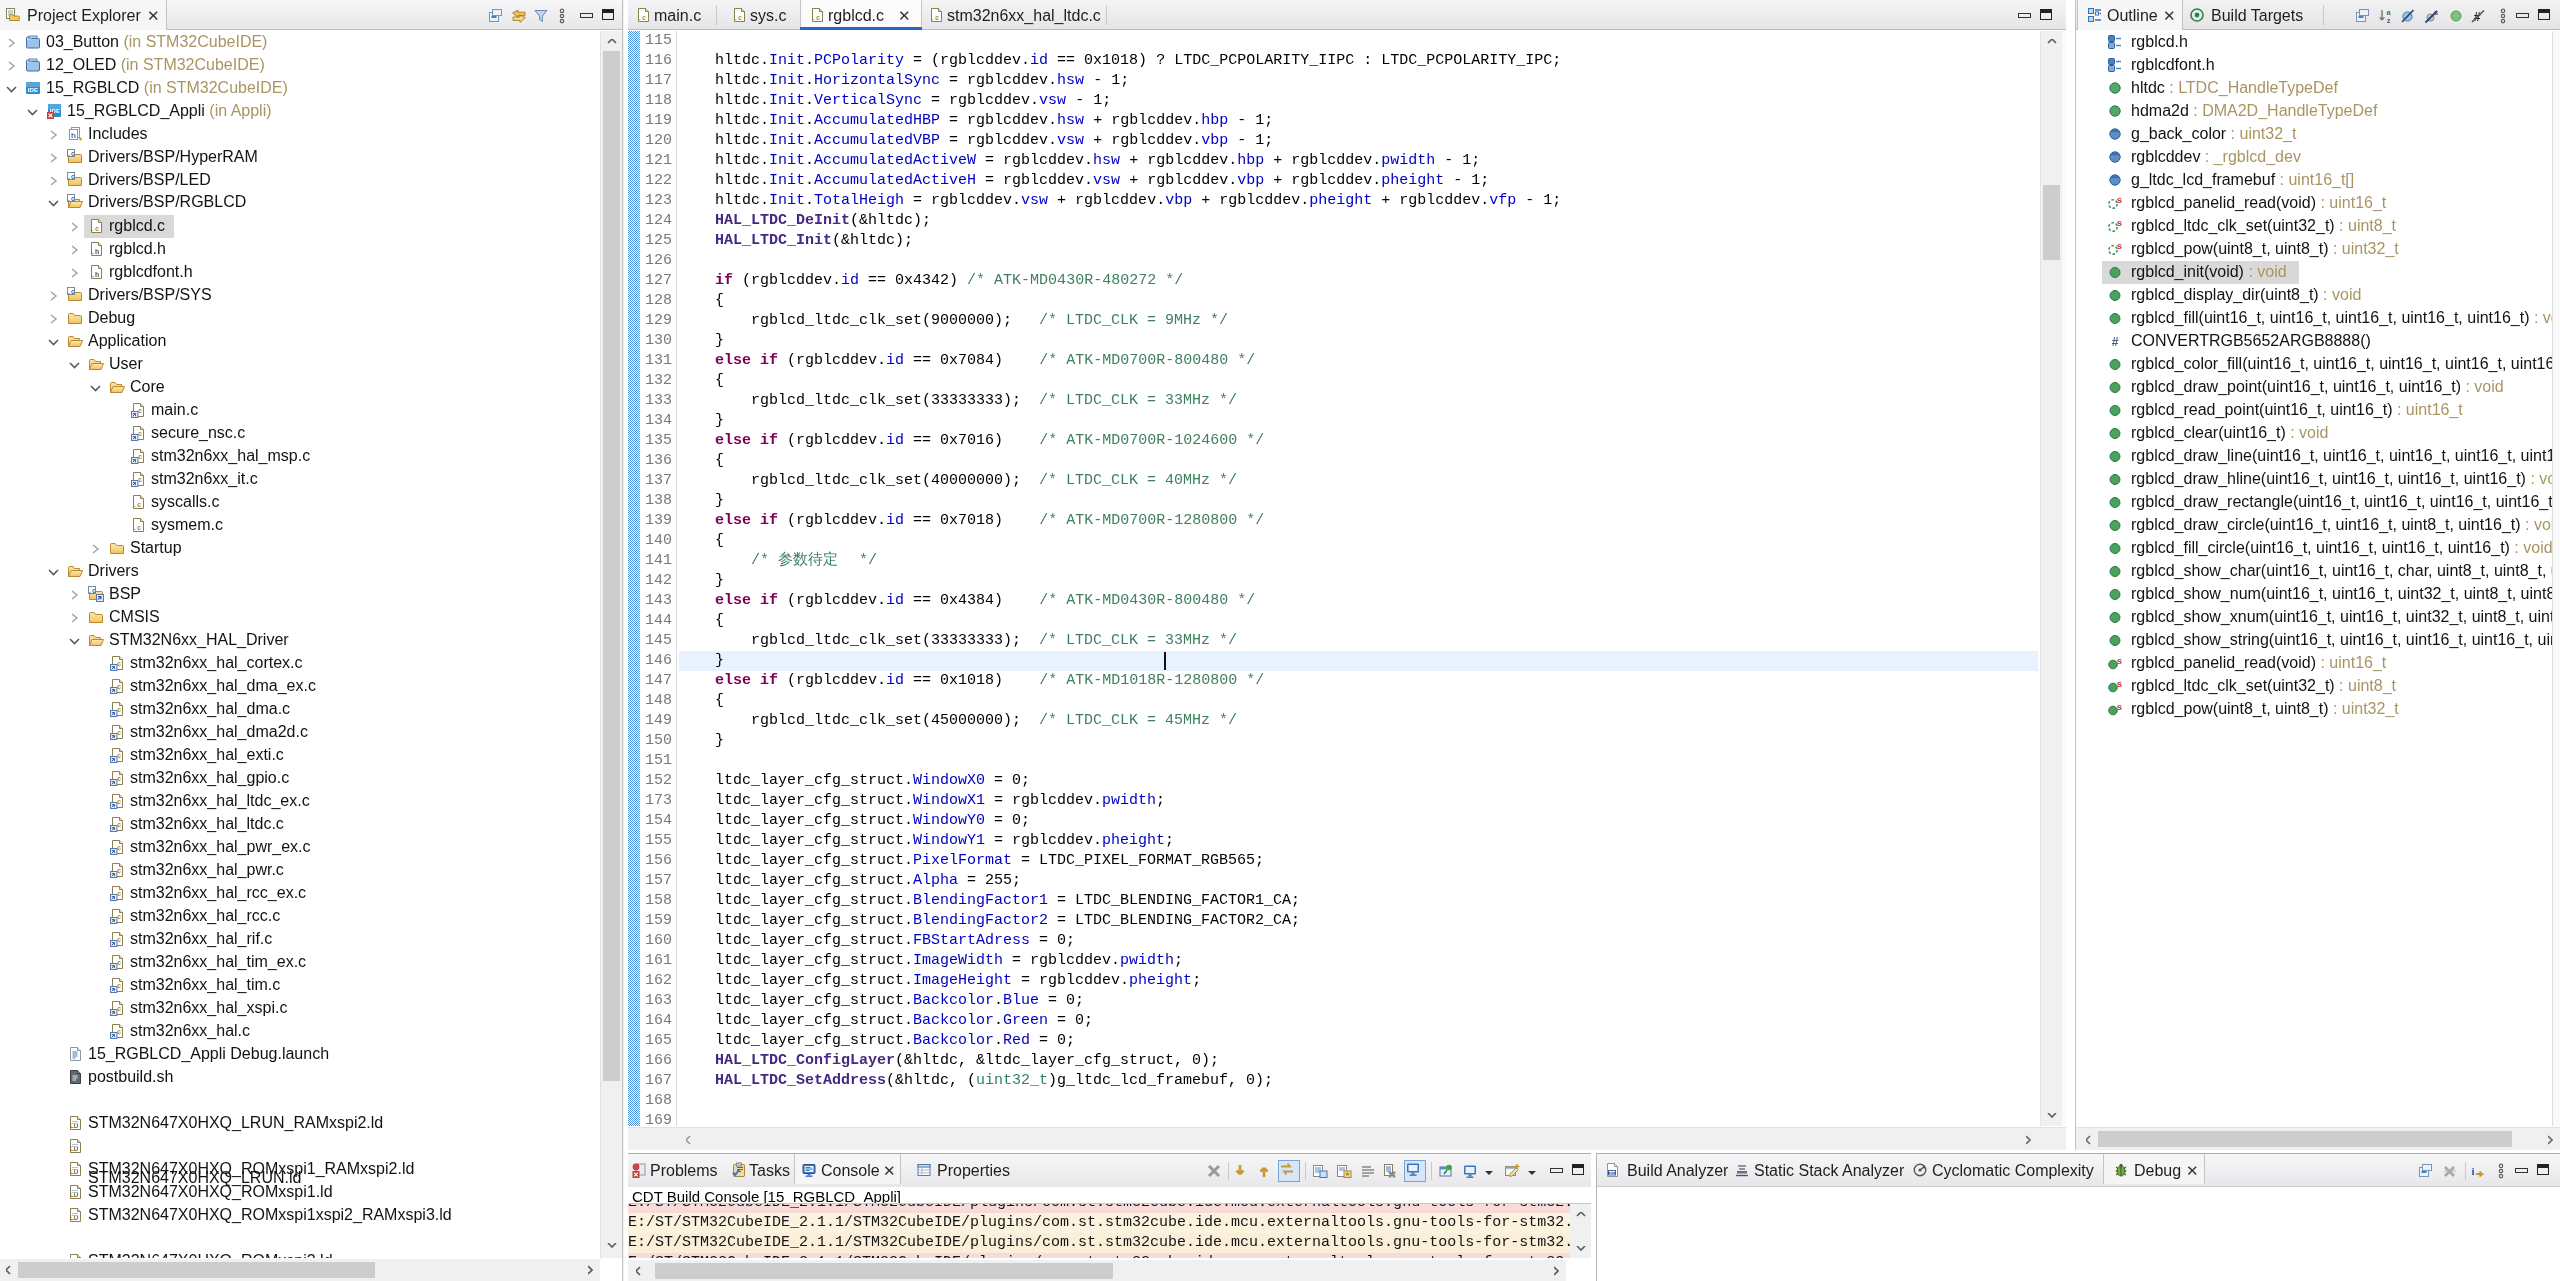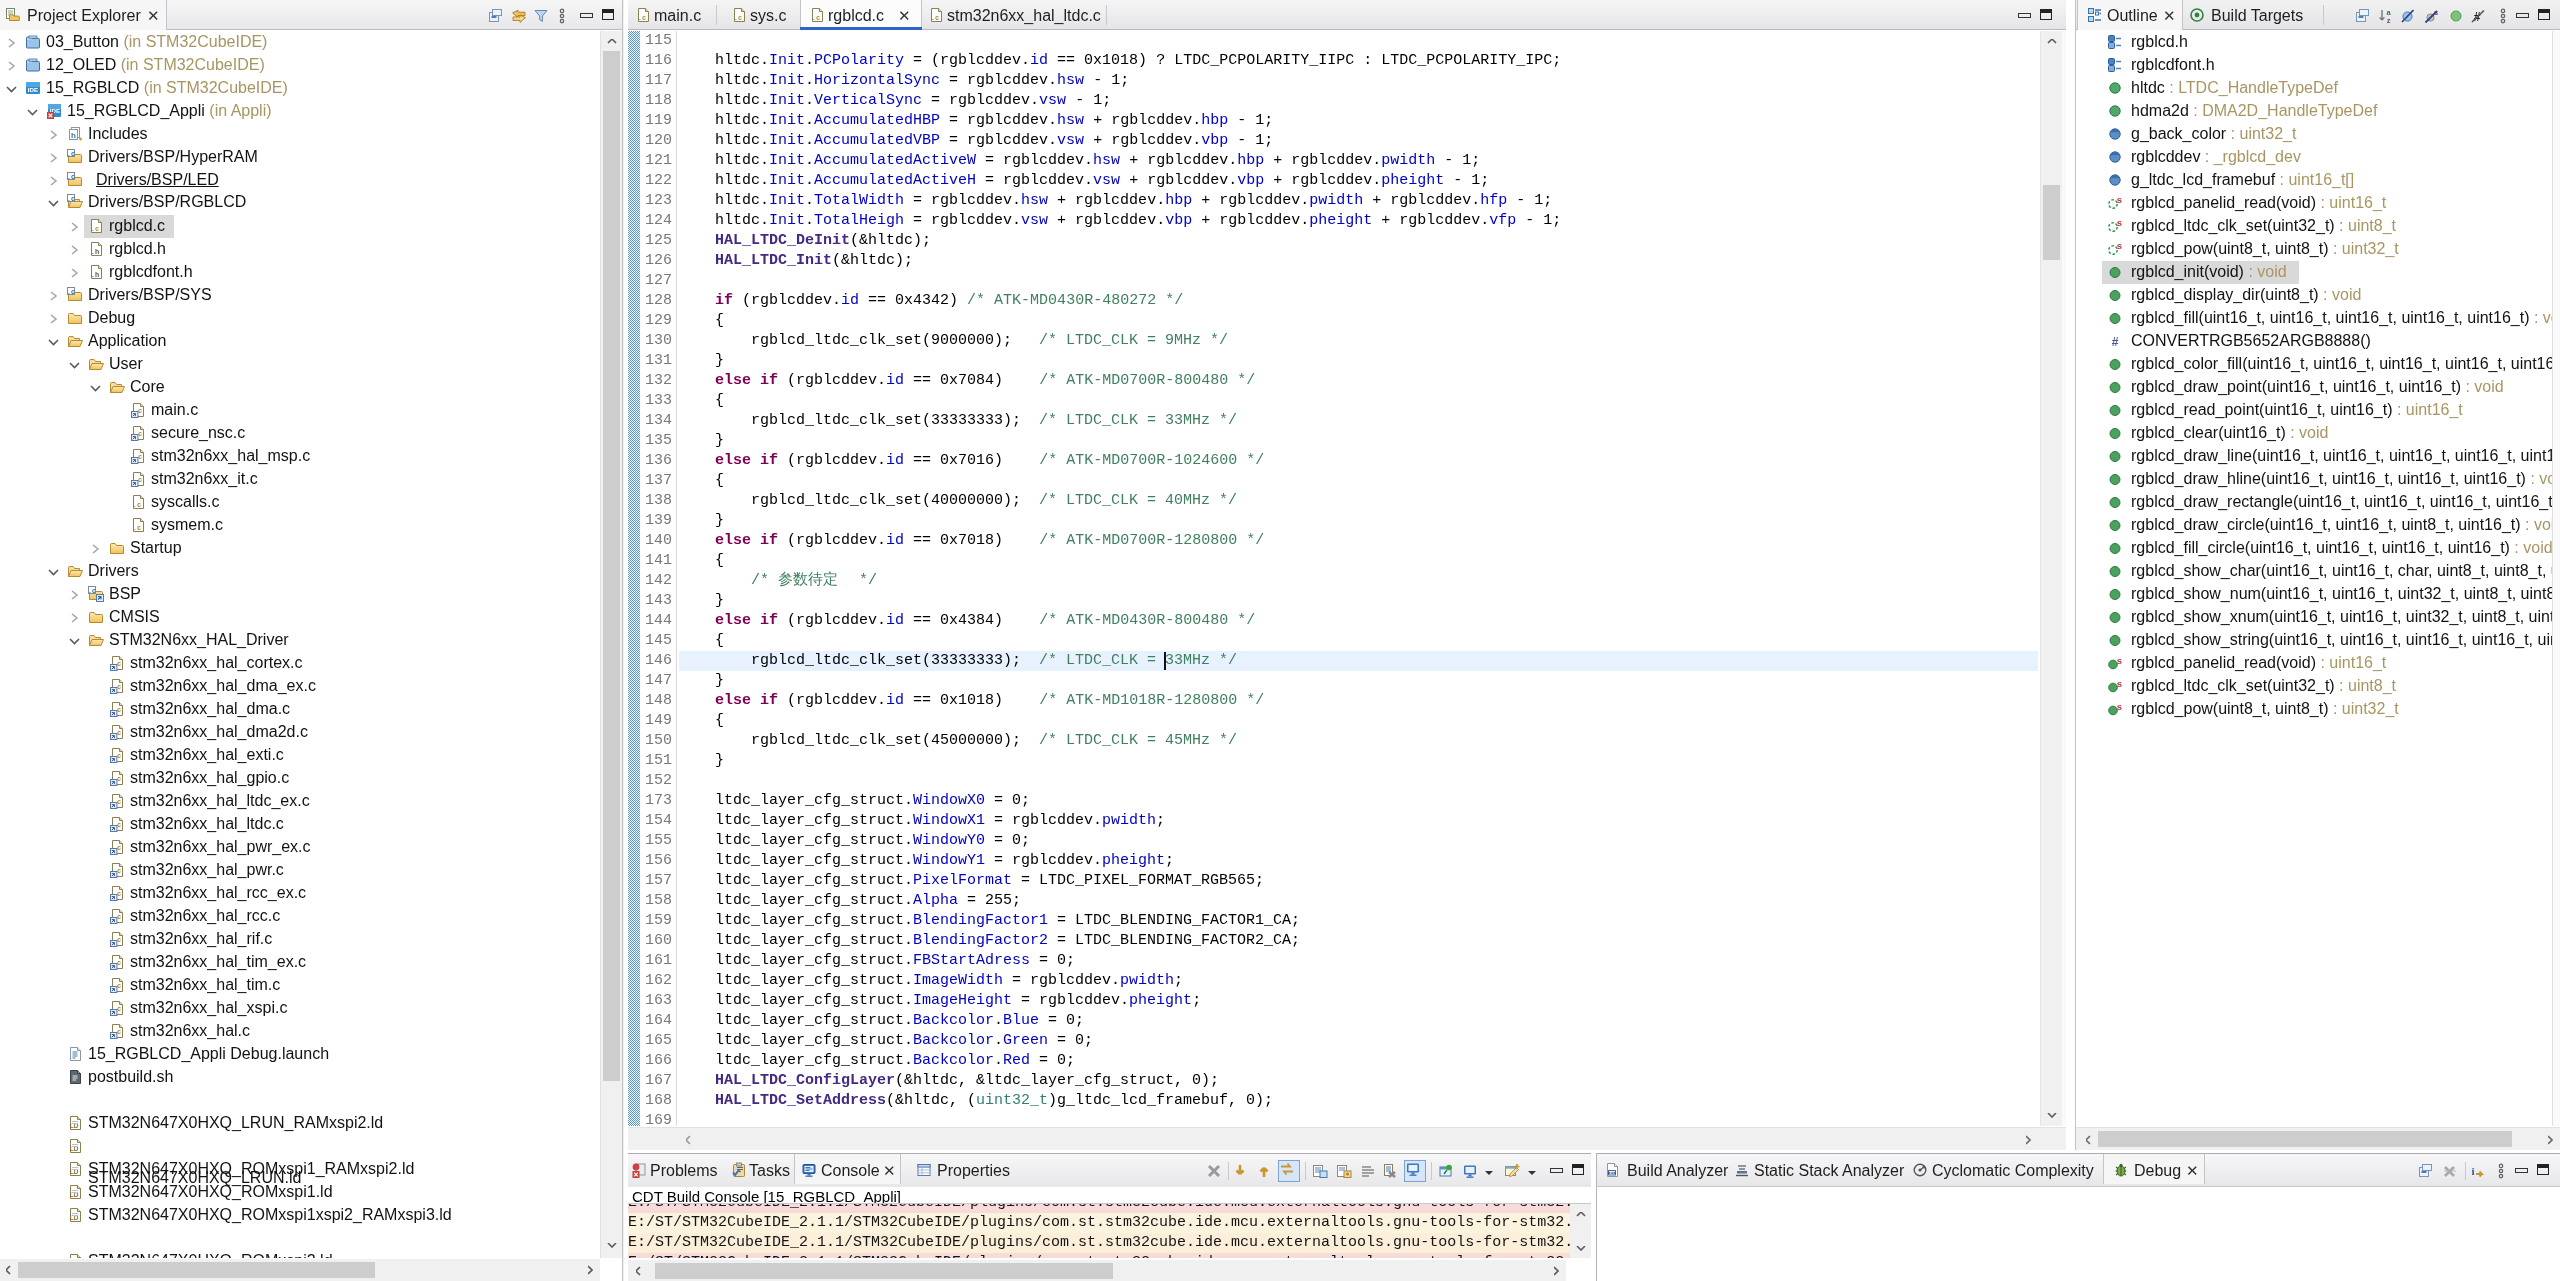--- a/index.html
+++ b/index.html
@@ -154,7 +154,7 @@
             <rect x="0.5" y="0.5" width="7" height="7" fill="#fff" stroke="#7A8A9A"></rect>
             <text x="4" y="6.8" font-family="Liberation Mono" font-size="6.5" font-weight="bold" fill="#2F6FB0" text-anchor="middle">.c</text>
           </svg></div>
-        <span class="tlb" style="left:96px;text-decoration:underline;">Drivers/BSP/LED<span class="dec"></span></span>
+        <span class="tlb" style="left:88px;">Drivers/BSP/LED<span class="dec"></span></span>
       </div>
 <div class="trow" style="top:160px">
         <svg style="position:absolute;left:48px;top:9px" width="11" height="7">

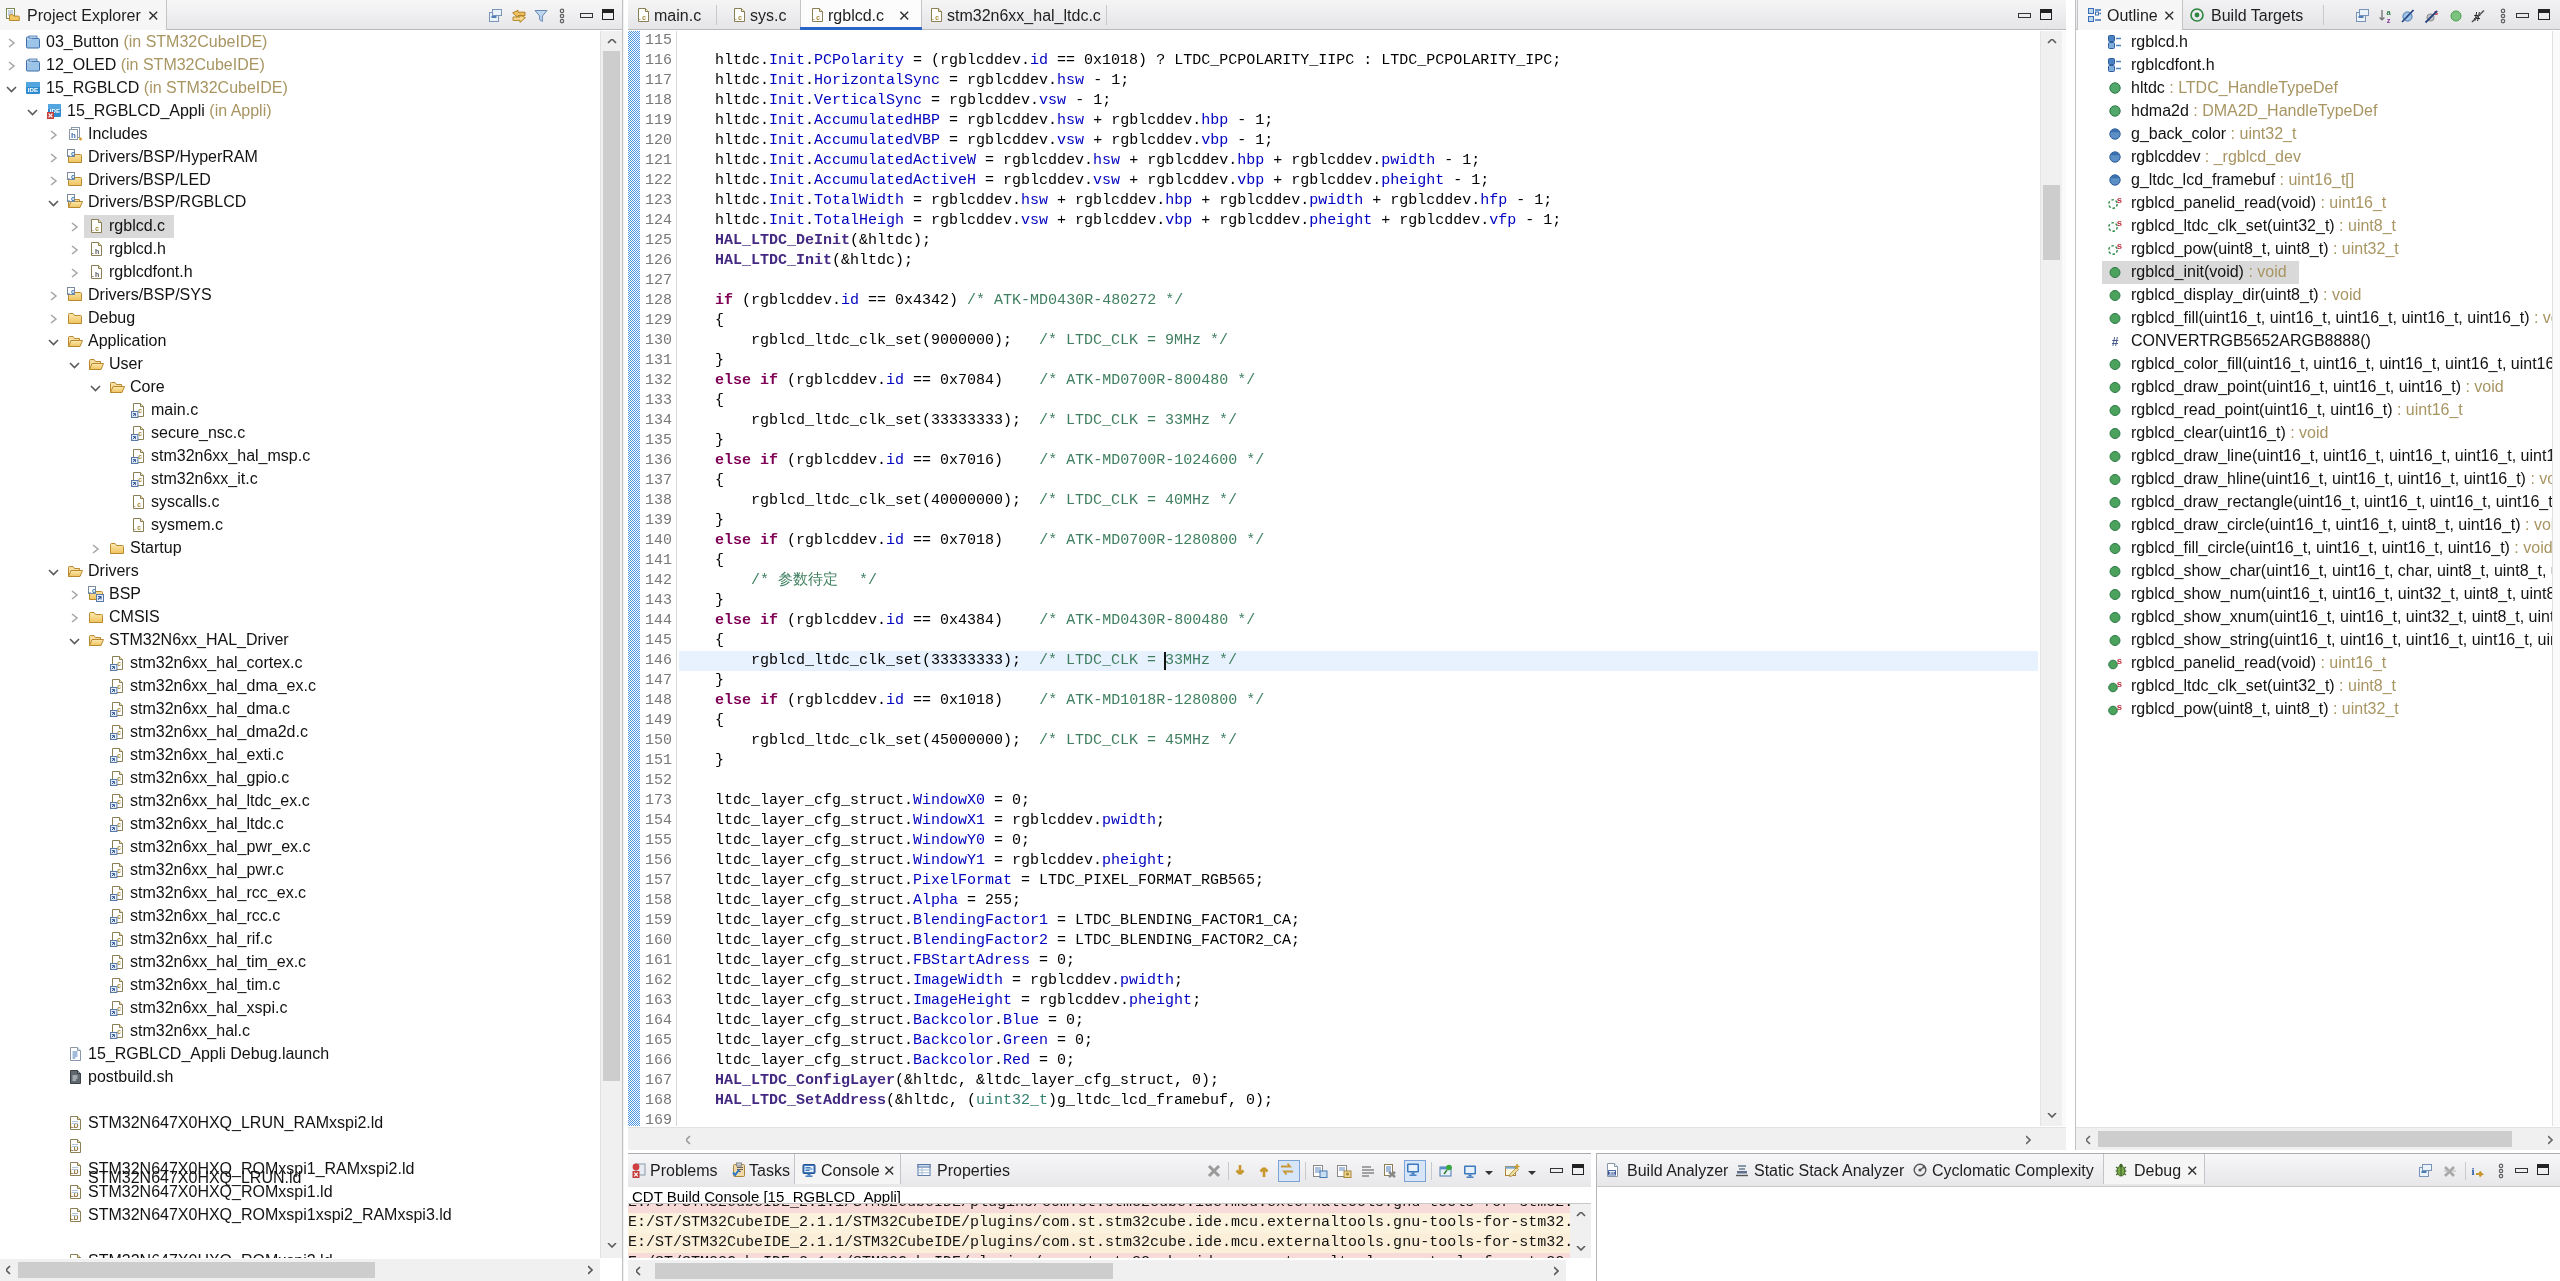--- a/index.html
+++ b/index.html
@@ -796,7 +796,6 @@
 <div class="cl">    hltdc.<span class="fl">Init</span>.<span class="fl">AccumulatedVBP</span> = rgblcddev.<span class="fl">vsw</span> + rgblcddev.<span class="fl">vbp</span> - 1;</div>
 <div class="cl">    hltdc.<span class="fl">Init</span>.<span class="fl">AccumulatedActiveW</span> = rgblcddev.<span class="fl">hsw</span> + rgblcddev.<span class="fl">hbp</span> + rgblcddev.<span class="fl">pwidth</span> - 1;</div>
 <div class="cl">    hltdc.<span class="fl">Init</span>.<span class="fl">AccumulatedActiveH</span> = rgblcddev.<span class="fl">vsw</span> + rgblcddev.<span class="fl">vbp</span> + rgblcddev.<span class="fl">pheight</span> - 1;</div>
-<div class="cl">    hltdc.<span class="fl">Init</span>.<span class="fl">TotalWidth</span> = rgblcddev.<span class="fl">hsw</span> + rgblcddev.<span class="fl">hbp</span> + rgblcddev.<span class="fl">pwidth</span> + rgblcddev.<span class="fl">hfp</span> - 1;</div>
 <div class="cl">    hltdc.<span class="fl">Init</span>.<span class="fl">TotalHeigh</span> = rgblcddev.<span class="fl">vsw</span> + rgblcddev.<span class="fl">vbp</span> + rgblcddev.<span class="fl">pheight</span> + rgblcddev.<span class="fl">vfp</span> - 1;</div>
 <div class="cl">    <b class="fn">HAL_LTDC_DeInit</b>(&amp;hltdc);</div>
 <div class="cl">    <b class="fn">HAL_LTDC_Init</b>(&amp;hltdc);</div>

